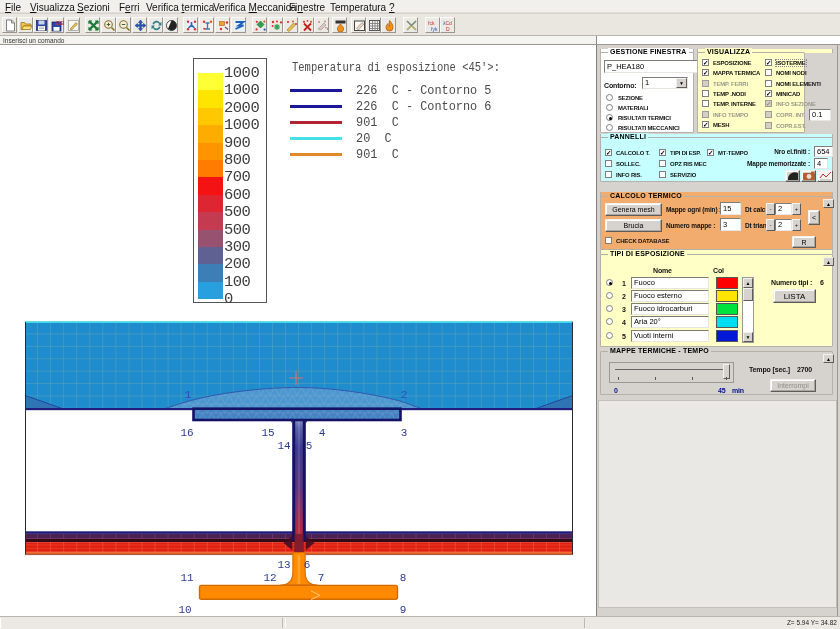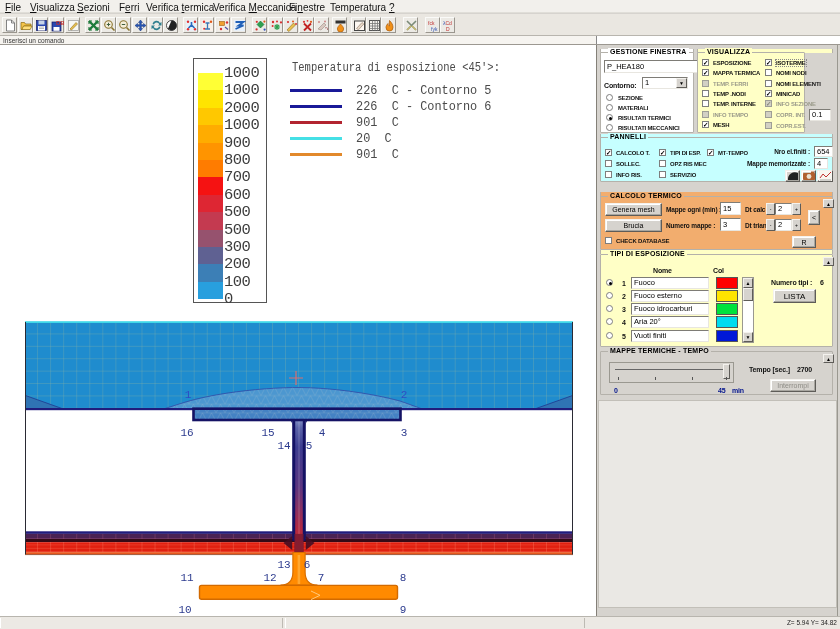--- a/index.html
+++ b/index.html
@@ -522,7 +522,7 @@
 <div style="position:absolute;left:115px;top:61.3px;width:22px;height:12px;background:#00DCF0;border:1px solid #555"></div>
 <div class="rd" style="left:5px;top:77.4px"></div>
         <div class="lbl" style="left:21px;top:78.4px;font-size:7px">5</div>
-<div class="inp" style="left:30px;top:75.4px;width:78px;height:12px;line-height:10px">Vuoti finiti</div>
+<div class="inp" style="left:30px;top:75.4px;width:78px;height:12px;line-height:10px">Vuoti interni</div>
 <div style="position:absolute;left:115px;top:75.4px;width:22px;height:12px;background:#0018D8;border:1px solid #555"></div>
 <div style="position:absolute;left:141px;top:22px;width:12px;height:66px;background:#fff;border:1px solid #9A9890">
 <div class="spin" style="left:0;top:0;width:10px;height:10px;line-height:9px">▲</div>

